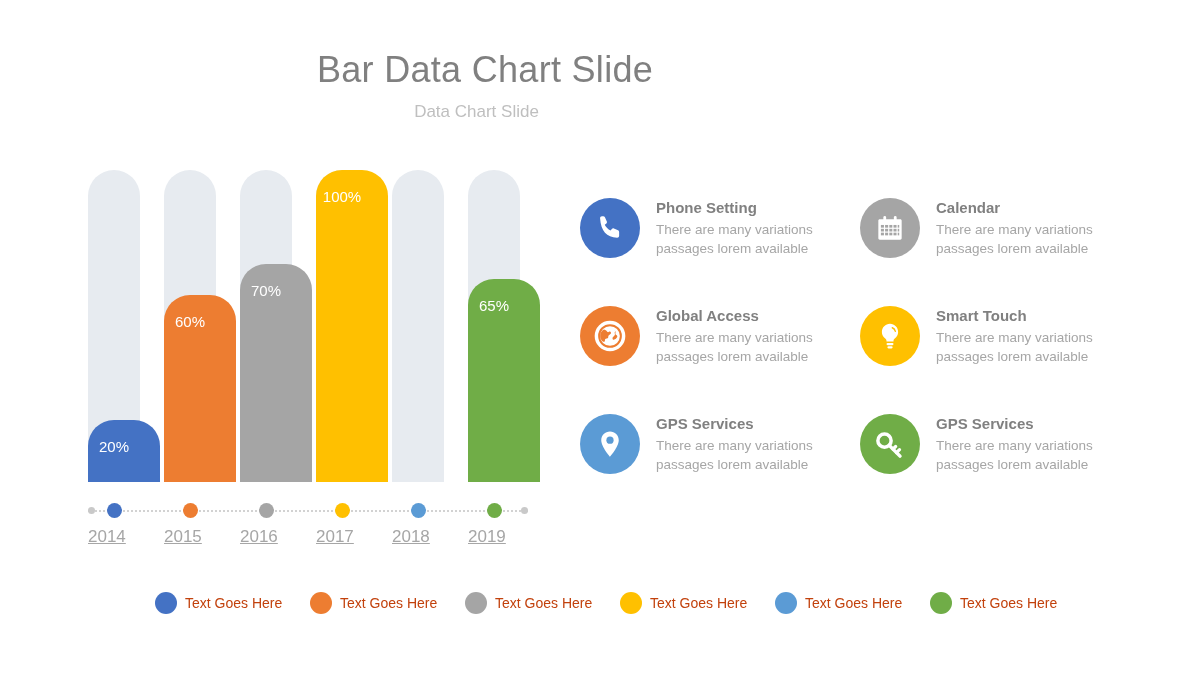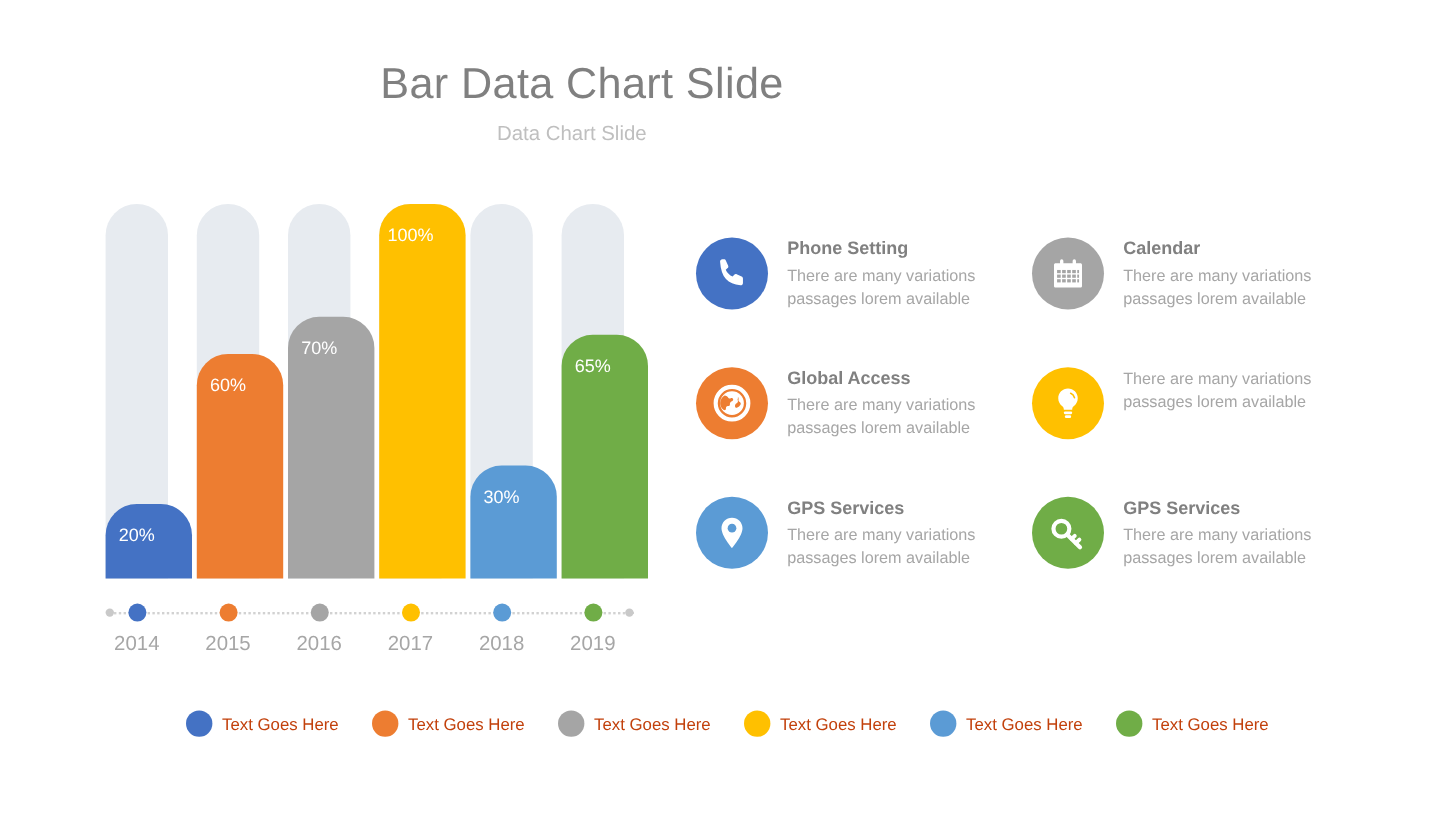--- a/index.html
+++ b/index.html
@@ -378,6 +378,7 @@
         </svg>
       </div>
       <div class="feature-body">
+        <div class="feature-title">Smart Touch</div>
         <div class="feature-desc">There are many variations</div>
         <div class="feature-desc">passages lorem available</div>
       </div>

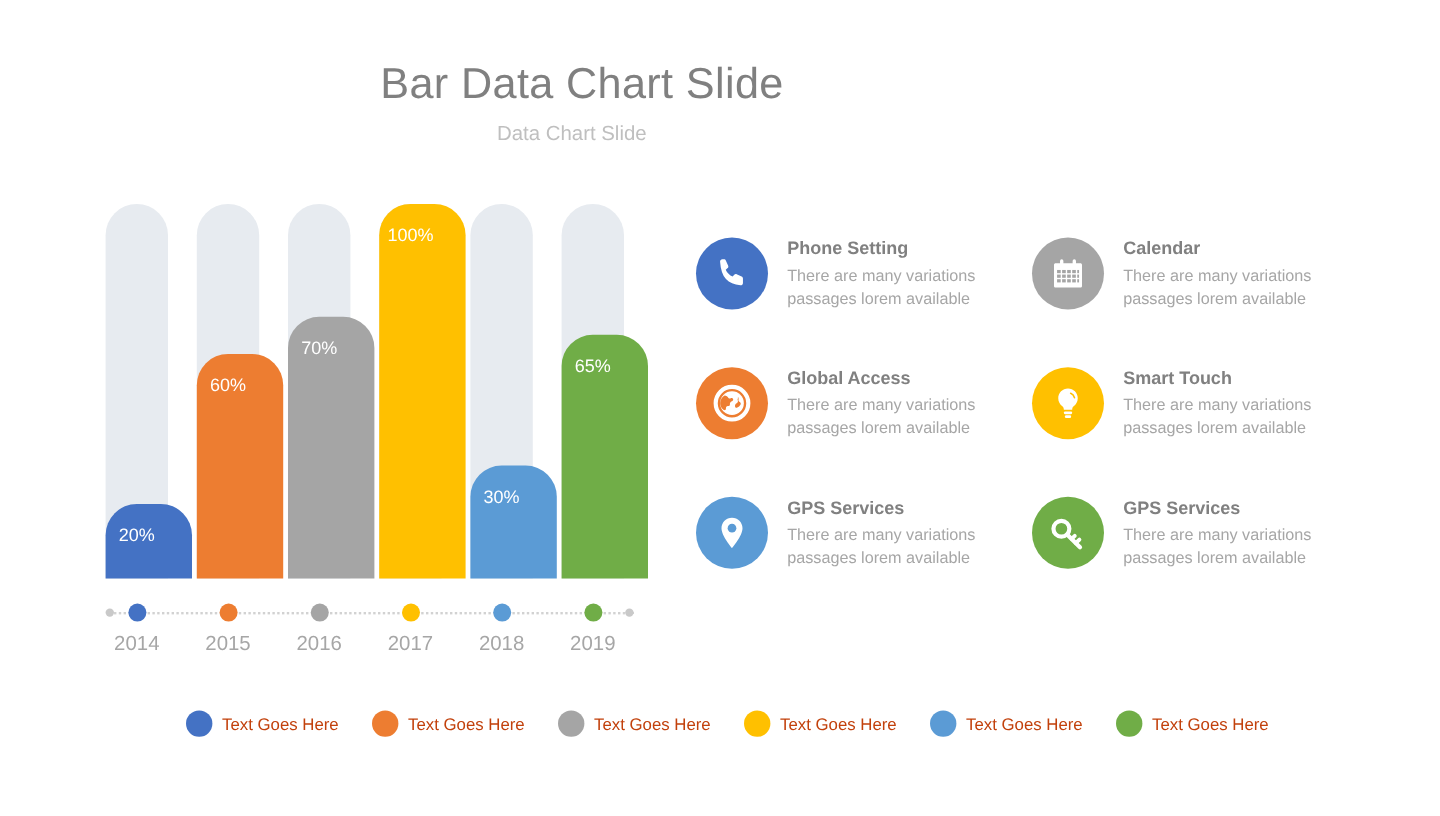--- a/index.html
+++ b/index.html
@@ -249,9 +249,6 @@
       </div>
       <div class="bar-col" style="left: 304px;">
         <div class="bar-track"></div>
-        <div class="bar-fill" style="height: 94px; background: rgb(91, 155, 213);">
-          <div class="bar-value">30%</div>
-        </div>
       </div>
       <div class="bar-col" style="left: 380px;">
         <div class="bar-track"></div>

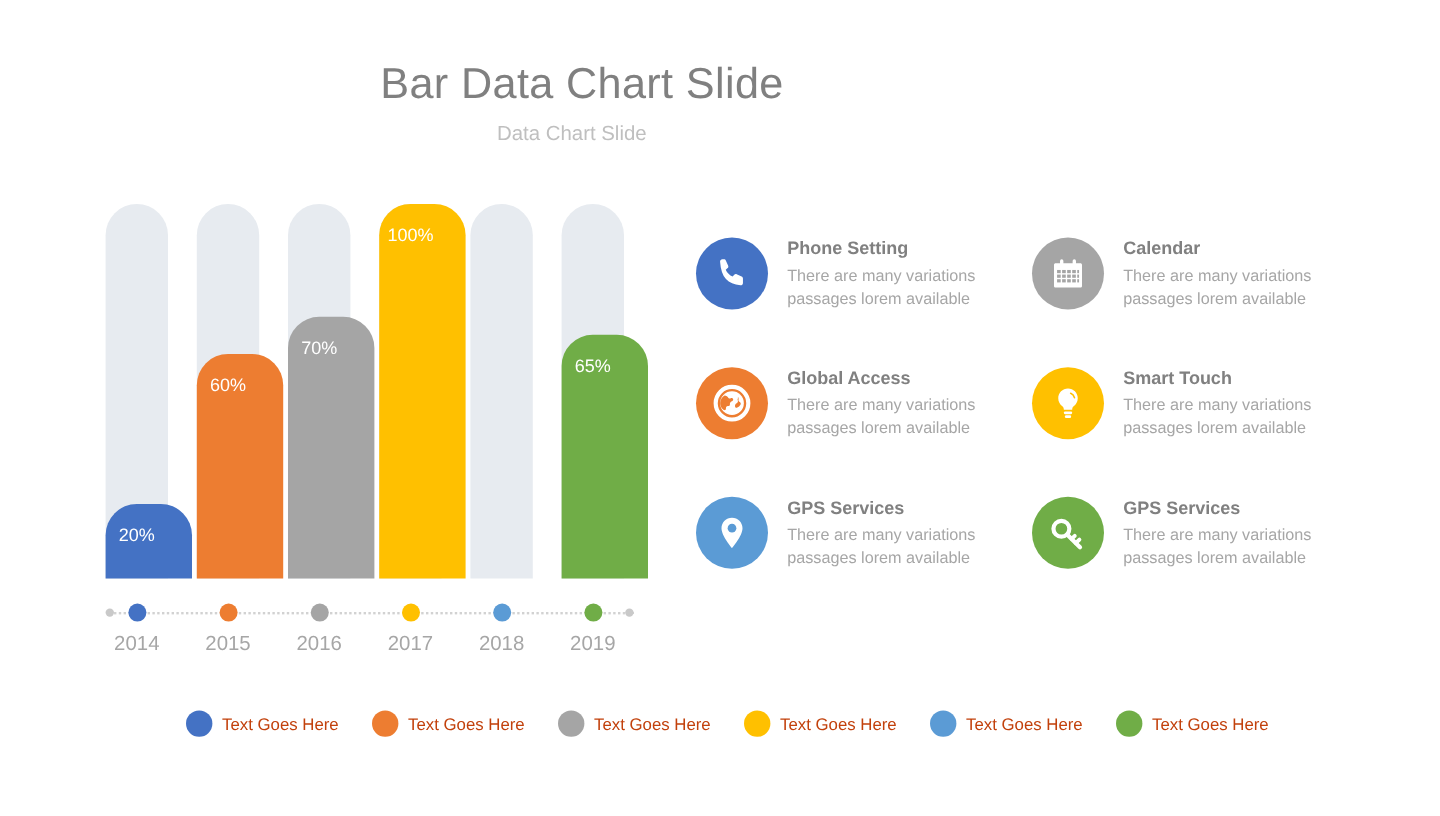--- a/index.html
+++ b/index.html
@@ -134,10 +134,11 @@
     position: absolute;
     top: 0;
     width: 52px;
-    text-align: center;
+    text-align: left;
     font-size: 17px;
     color: #a6a6a6;
     line-height: 24px;
+    text-decoration: underline;
   }
 
   

